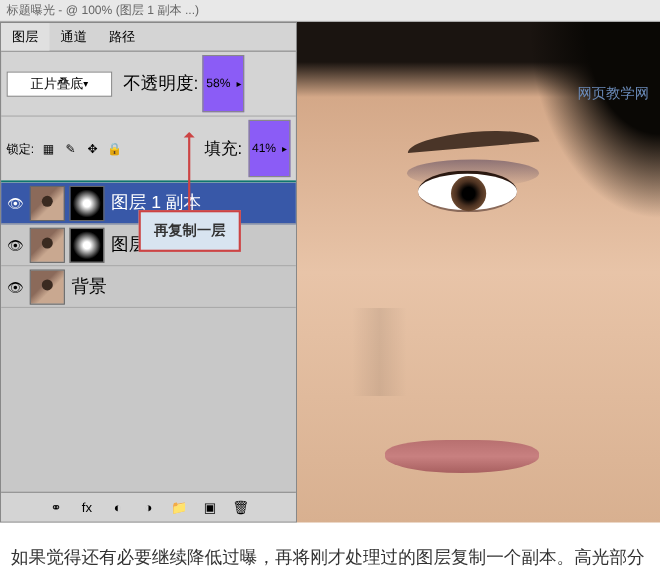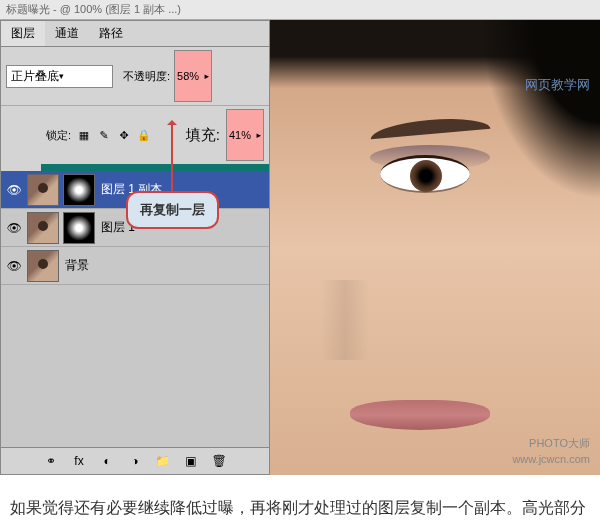--- a/index.html
+++ b/index.html
@@ -10,7 +10,7 @@
 .tab { padding: 4px 10px; font-size: 12px; cursor: pointer; }
 .tab.active { background: #e0e0e0; }
 .blend-row { display: flex; align-items: center; padding: 3px 5px; border-bottom: 1px solid #aaa; gap: 4px; }
-.blend-select { background: #fff; border: 1px solid #888; padding: 2px 4px; font-size: 12px; width: 107px; display: flex; justify-content: flex-start; align-items: center; }
+.blend-select { background: #fff; border: 1px solid #888; padding: 2px 4px; font-size: 12px; width: 96px; display: flex; justify-content: center; align-items: center; }
 .chev { font-size: 9px; }
 .opacity-label { margin-left: 6px; font-size: 11px; }
 .pct-input { background: #fca5a5; border: 1px solid #888; padding: 19px 2px; width: 38px; font-size: 11px; display: flex; justify-content: space-between; align-items: center; }

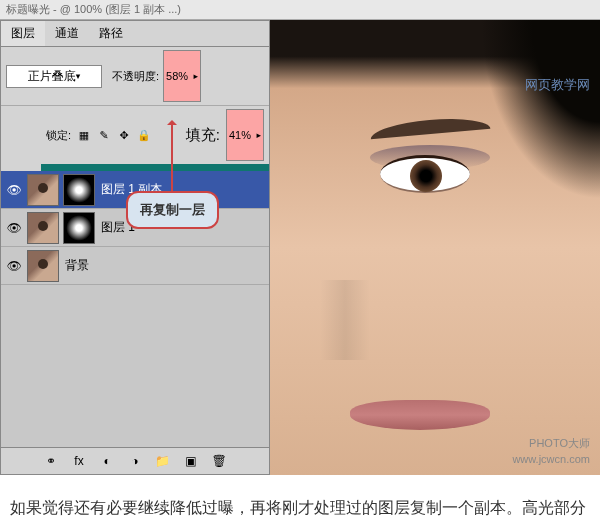--- a/index.html
+++ b/index.html
@@ -12,7 +12,7 @@
 .blend-row { display: flex; align-items: center; padding: 3px 5px; border-bottom: 1px solid #aaa; gap: 4px; }
 .blend-select { background: #fff; border: 1px solid #888; padding: 2px 4px; font-size: 12px; width: 96px; display: flex; justify-content: center; align-items: center; }
 .chev { font-size: 9px; }
-.opacity-label { margin-left: 6px; font-size: 11px; }
+.opacity-label { margin-left: 6px; font-size: 16px; }
 .pct-input { background: #fca5a5; border: 1px solid #888; padding: 19px 2px; width: 38px; font-size: 11px; display: flex; justify-content: space-between; align-items: center; }
 .lock-row { display: flex; align-items: center; padding: 3px 5px; border-bottom: 7px solid #0f766e; gap: 6px; margin-left: 40px; }
 .lock-label { font-size: 11px; }

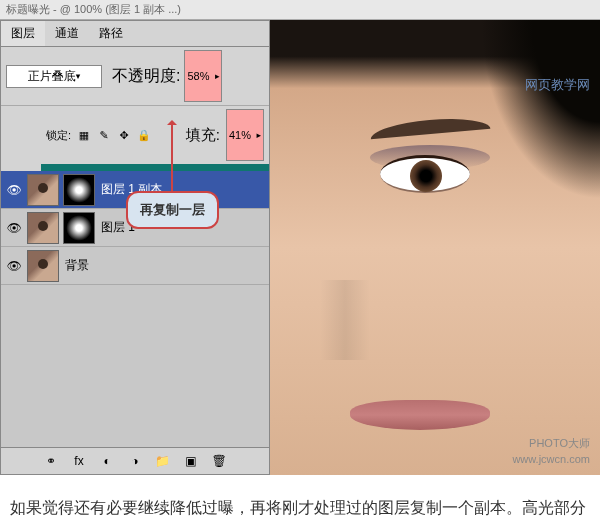--- a/index.html
+++ b/index.html
@@ -13,7 +13,7 @@
 .blend-select { background: #fff; border: 1px solid #888; padding: 2px 4px; font-size: 12px; width: 96px; display: flex; justify-content: center; align-items: center; }
 .chev { font-size: 9px; }
 .opacity-label { margin-left: 6px; font-size: 16px; }
-.pct-input { background: #fca5a5; border: 1px solid #888; padding: 19px 2px; width: 38px; font-size: 11px; display: flex; justify-content: space-between; align-items: center; }
+.pct-input { background: #8b5cf6; border: 1px solid #888; padding: 19px 2px; width: 38px; font-size: 11px; display: flex; justify-content: space-between; align-items: center; }
 .lock-row { display: flex; align-items: center; padding: 3px 5px; border-bottom: 7px solid #0f766e; gap: 6px; margin-left: 40px; }
 .lock-label { font-size: 11px; }
 .lock-icons { display: flex; gap: 6px; }

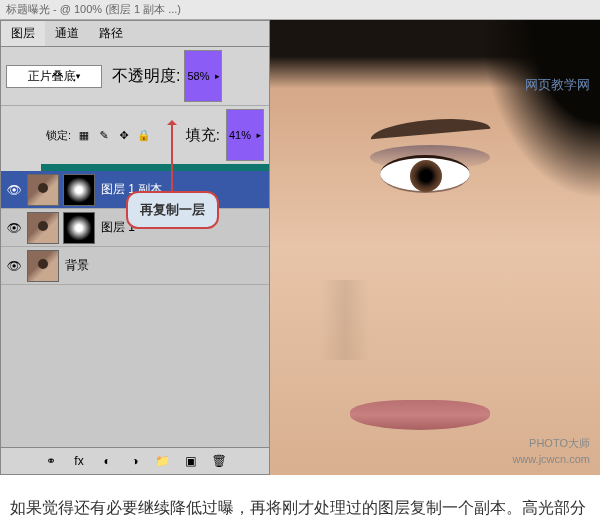--- a/index.html
+++ b/index.html
@@ -14,7 +14,7 @@
 .chev { font-size: 9px; }
 .opacity-label { margin-left: 6px; font-size: 16px; }
 .pct-input { background: #8b5cf6; border: 1px solid #888; padding: 19px 2px; width: 38px; font-size: 11px; display: flex; justify-content: space-between; align-items: center; }
-.lock-row { display: flex; align-items: center; padding: 3px 5px; border-bottom: 7px solid #0f766e; gap: 6px; margin-left: 40px; }
+.lock-row { display: flex; align-items: center; padding: 3px 5px; border-bottom: 2px solid #0f766e; gap: 6px; }
 .lock-label { font-size: 11px; }
 .lock-icons { display: flex; gap: 6px; }
 .lock-icon { width: 14px; height: 14px; display: inline-flex; align-items: center; justify-content: center; font-size: 11px; }

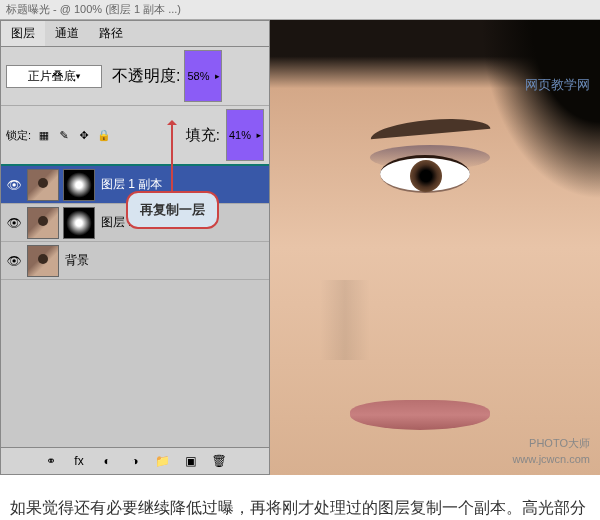--- a/index.html
+++ b/index.html
@@ -26,7 +26,7 @@
 .thumb { width: 32px; height: 32px; border: 1px solid #666; background: linear-gradient(135deg, #8b6a5a 40%, #c9a890 60%); position: relative; }
 .thumb::after { content: ""; position: absolute; top: 8px; left: 10px; width: 10px; height: 10px; background: #3a2a20; border-radius: 50%; }
 .mask { width: 32px; height: 32px; border: 1px solid #666; background: radial-gradient(circle at 50% 50%, #fff 15%, #000 60%); }
-.layer-name { font-size: 12px; margin-left: 2px; }
+.layer-name { font-size: 16px; margin-left: 2px; }
 .panel-bottom { display: flex; justify-content: center; align-items: center; gap: 10px; padding: 4px; border-top: 1px solid #888; background: #d4d4d4; }
 .pbtn { width: 18px; height: 18px; display: flex; align-items: center; justify-content: center; font-size: 12px; }
 .callout { position: absolute; top: 170px; left: 125px; background: #d8e4f0; border: 2px solid #c44; border-radius: 12px; padding: 8px 12px; font-size: 13px; font-weight: bold; color: #333; }

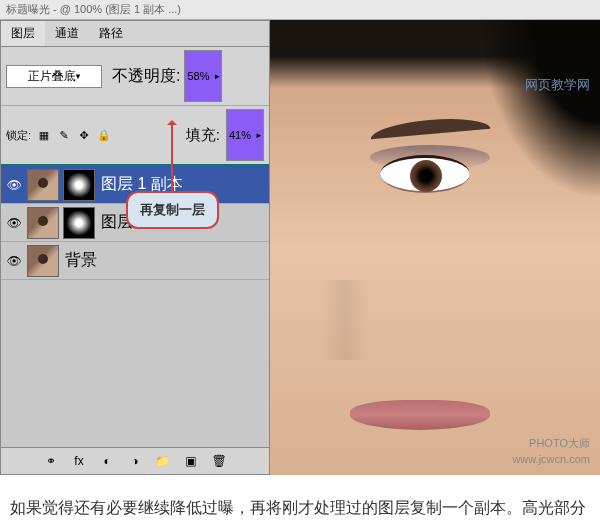--- a/index.html
+++ b/index.html
@@ -29,7 +29,7 @@
 .layer-name { font-size: 16px; margin-left: 2px; }
 .panel-bottom { display: flex; justify-content: center; align-items: center; gap: 10px; padding: 4px; border-top: 1px solid #888; background: #d4d4d4; }
 .pbtn { width: 18px; height: 18px; display: flex; align-items: center; justify-content: center; font-size: 12px; }
-.callout { position: absolute; top: 170px; left: 125px; background: #d8e4f0; border: 2px solid #c44; border-radius: 12px; padding: 8px 12px; font-size: 13px; font-weight: bold; color: #333; }
+.callout { position: absolute; top: 170px; left: 125px; background: #d8e4f0; border: 2px solid #c44; border-radius: 0; padding: 8px 12px; font-size: 13px; font-weight: bold; color: #333; }
 .callout-arrow { position: absolute; top: 100px; left: 170px; width: 2px; height: 72px; background: #c44; }
 .callout-arrow::before { content: ""; position: absolute; top: -6px; left: -4px; border: 5px solid transparent; border-bottom-color: #c44; }
 .rel { position: relative; }

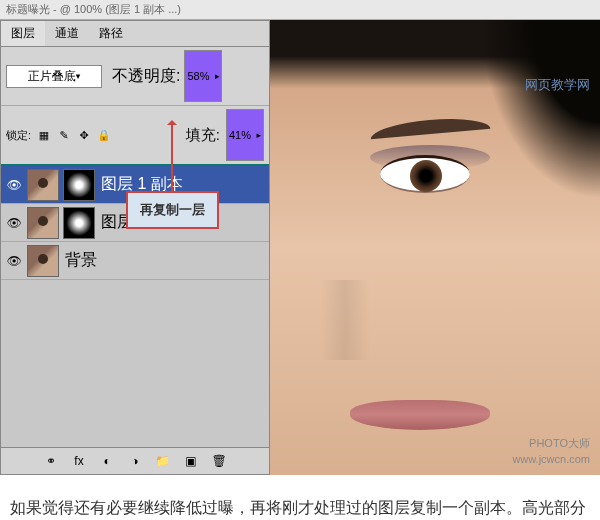--- a/index.html
+++ b/index.html
@@ -123,10 +123,6 @@
     <div class="nose"></div>
     <div class="lips"></div>
     <div class="watermark1">网页教学网</div>
-    <div class="watermark2">
-      <div>PHOTO大师</div>
-      <div>www.jcwcn.com</div>
-    </div>
   </div>
 </div>
 <div class="caption">如果觉得还有必要继续降低过曝，再将刚才处理过的图层复制一个副本。高光部分进一步变暗。</div>

